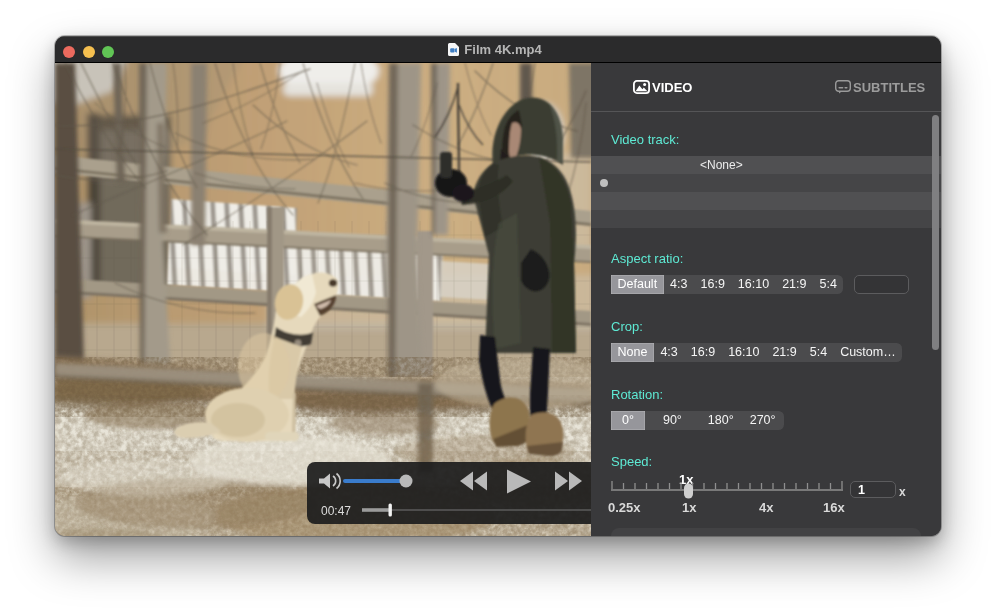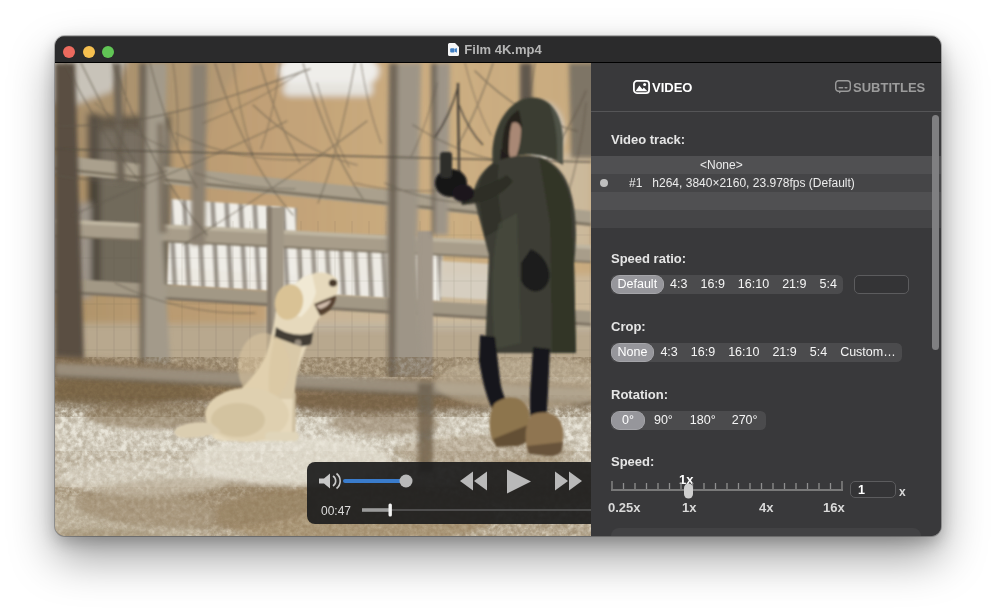--- a/index.html
+++ b/index.html
@@ -27,7 +27,7 @@
   font-weight:bold; font-size:13px; color:#9c9c9c;}
 .tab.active { color:#ffffff; }
 #sep { position:absolute; left:0; top:48px; width:350px; height:1px; background:#555557; }
-.label { position:absolute; color:#e5e5e5; font-weight:bold; font-size:13px; }
+.label { position:absolute; color:#5eead4; font-weight:normal; font-size:13px; }
 #tracktbl { position:absolute; left:0; top:93px; width:350px; height:72px; }
 .trow { position:absolute; left:0; width:350px; height:18px; font-size:12px; color:#ececec;
   line-height:18px; }

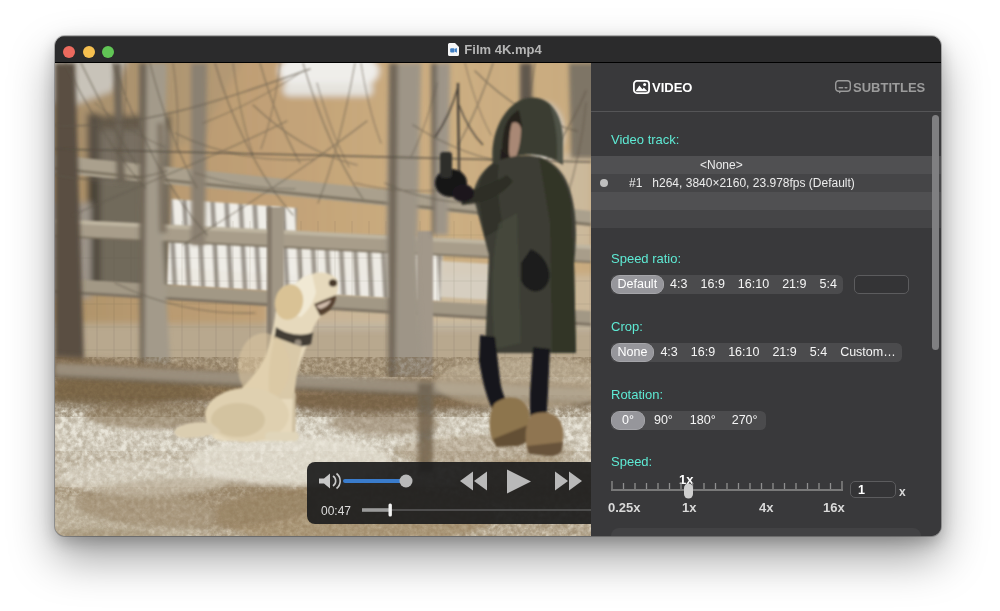--- a/index.html
+++ b/index.html
@@ -321,7 +321,7 @@
     <div class="label" style="left:20px; top:69px;">Video track:</div>
     <div id="tracktbl">
       <div class="trow a" style="top:0;"><span style="margin-left:61px;">&lt;None&gt;</span></div>
-      <div class="trow b" style="top:18px;"><div class="bullet"></div><span style="margin-left:38px;">#1&nbsp;&nbsp; h264, 3840×2160, 23.978fps (Default)</span></div>
+      <div class="trow b" style="top:18px;"><div class="bullet"></div></div>
       <div class="trow a" style="top:36px;"></div>
       <div class="trow b" style="top:54px;"></div>
     </div>

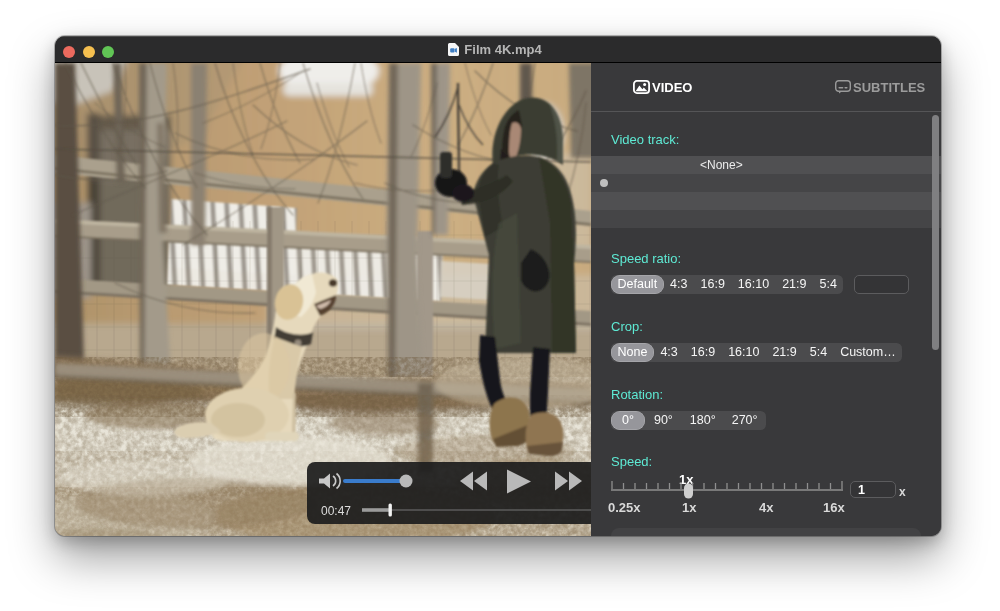--- a/index.html
+++ b/index.html
@@ -325,7 +325,7 @@
       <div class="trow a" style="top:36px;"></div>
       <div class="trow b" style="top:54px;"></div>
     </div>
-    <div class="label" style="left:20px; top:188px;">Speed ratio:</div>
+    <div class="label" style="left:20px; top:188px;">Aspect ratio:</div>
     <div class="seg" style="left:20px; top:212px;">
       <span class="sel">Default</span>
         <span>4:3</span>

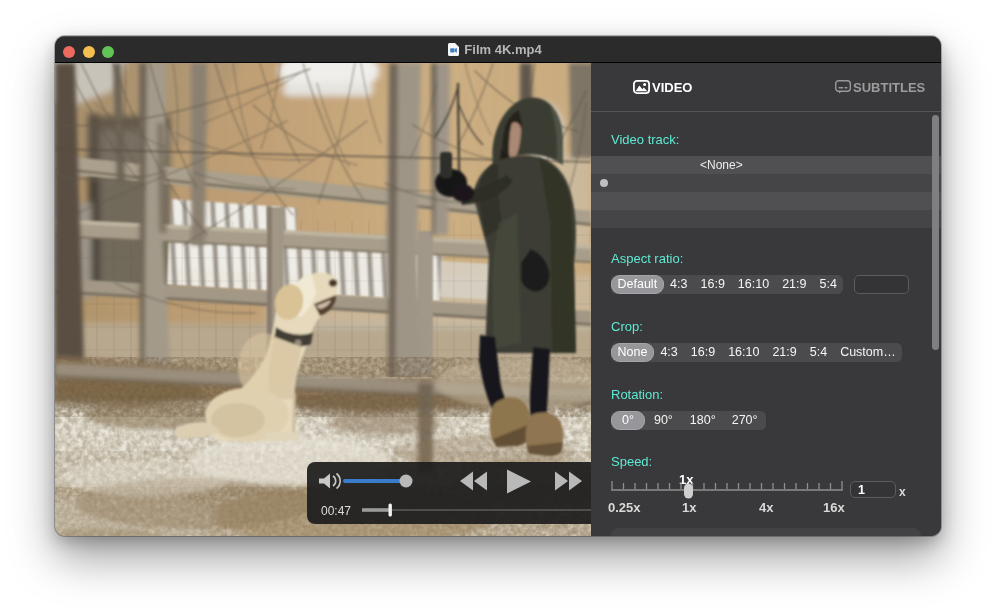--- a/index.html
+++ b/index.html
@@ -37,7 +37,7 @@
 
 .seg { position:absolute; height:19px; background:#4b4b4d; border-radius:5.5px; display:flex; }
 .seg span { display:block; color:#f5f5f5; font-size:12.5px; line-height:19px; padding:0 6.5px;
-  border-radius:9px; white-space:nowrap; }
+  border-radius:0; white-space:nowrap; }
 .seg span.sel { background:#96969b; color:#fff; box-shadow: inset 0 0 0 .5px rgba(255,255,255,.3); }
 .inputbox { position:absolute; background:#343436; border:1px solid #5c5c5e; border-radius:5px; color:#fff; }
 

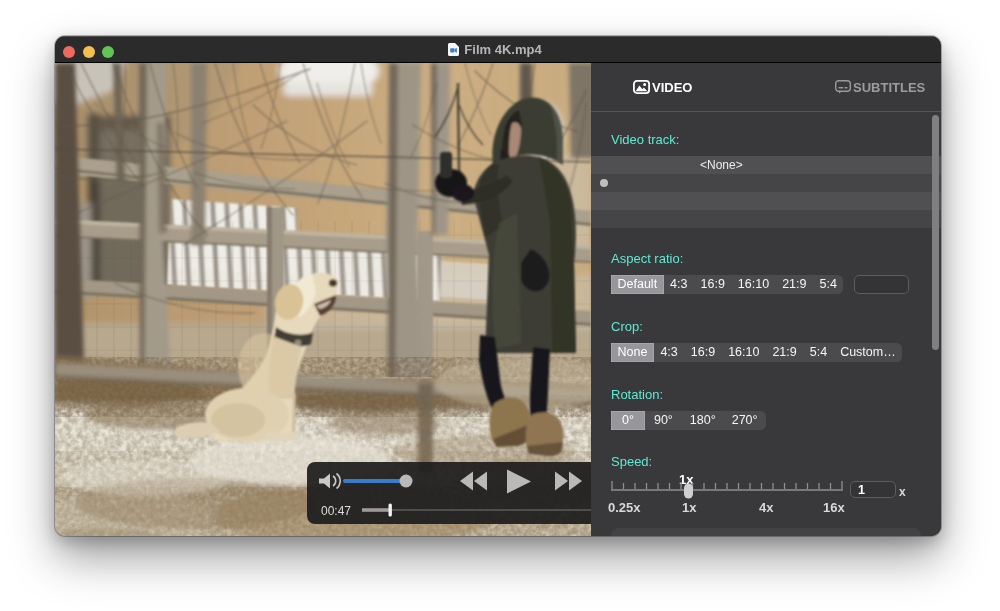--- a/index.html
+++ b/index.html
@@ -348,7 +348,7 @@
     <div class="label" style="left:20px; top:324px;">Rotation:</div>
     <div class="seg" style="left:20px; top:348px;">
       <span class="sel" style="padding:0 11px;">0°</span>
-        <span style="padding:0 9px;">90°</span>
+        <span style="padding:0 18px;">90°</span>
         <span style="padding:0 8px;">180°</span>
         <span style="padding:0 8px;">270°</span>
     </div>

